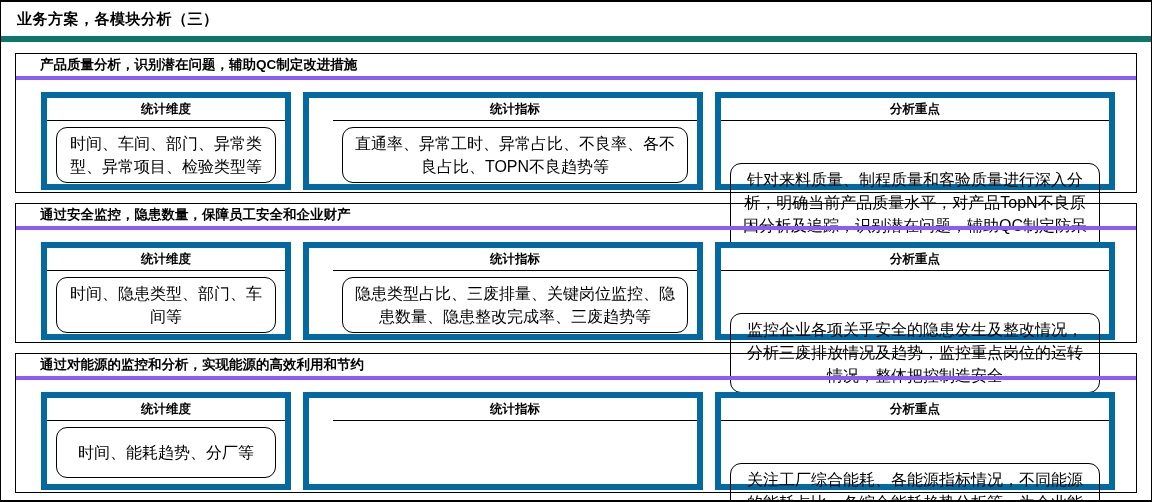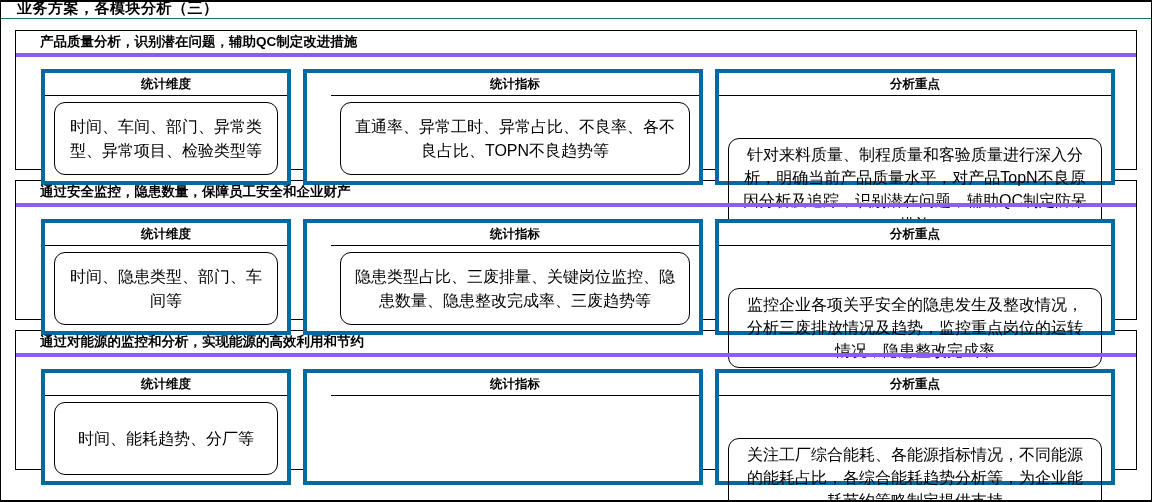--- a/index.html
+++ b/index.html
@@ -11,8 +11,8 @@
     overflow: hidden;
   }
   .title-bar {
-    height: 17px; border-bottom: 1px solid #0f766e;
-    display: flex; align-items: flex-end; padding: 0 16px;
+    height: 40px; border-bottom: 6px solid #0f766e;
+    display: flex; align-items: center; padding: 0 16px;
   }
   .title-bar .title { font-weight: bold; font-size: 15px; letter-spacing: 0.5px; }
   .content { padding: 11px 14px 0 14px; }

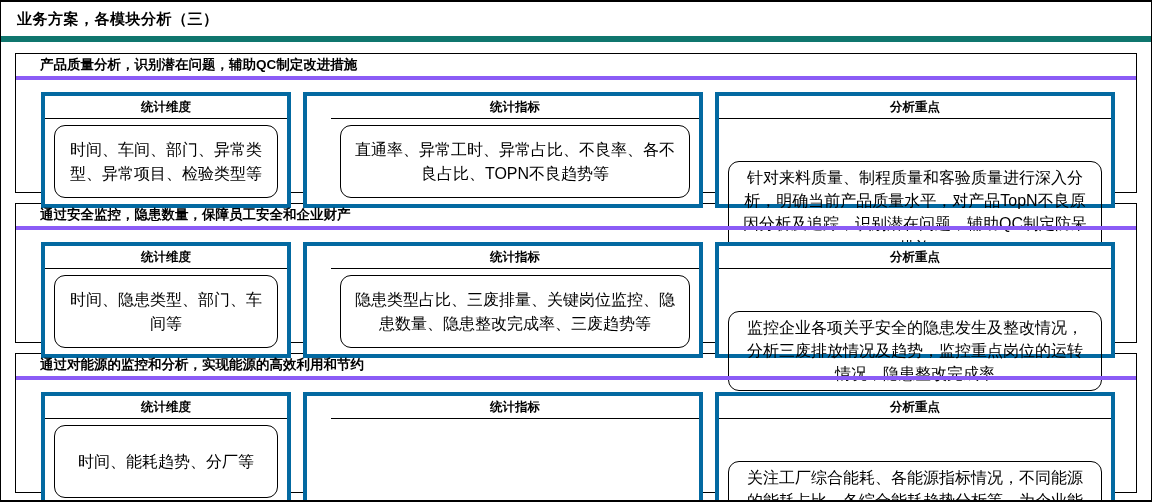--- a/index.html
+++ b/index.html
@@ -30,7 +30,7 @@
     padding: 12px 21px 0 25px;
   }
   .col {
-    border: 4px solid #0369a1; height: 116px;
+    border: 6px solid #0369a1; height: 98px;
     display: flex; flex-direction: column; background: #fff;
   }
   .col-dim   { width: 250px; }

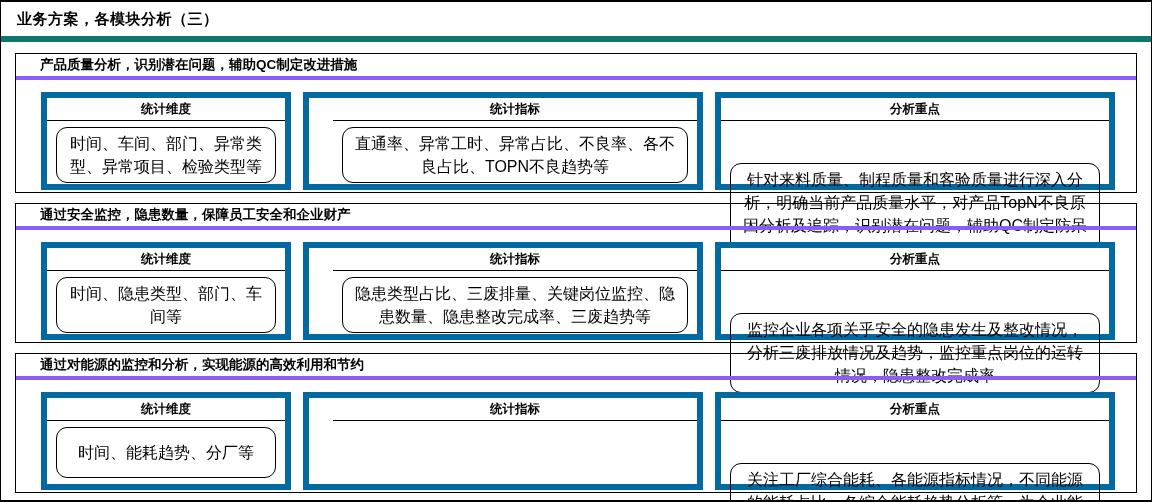--- a/index.html
+++ b/index.html
@@ -110,7 +110,7 @@
         <div class="col col-focus">
           <div class="col-header">分析重点</div>
           <div class="col-content">
-            <div class="rounded-box">监控企业各项关乎安全的隐患发生及整改情况，分析三废排放情况及趋势，监控重点岗位的运转情况，隐患整改完成率</div>
+            <div class="rounded-box">监控企业各项关乎安全的隐患发生及整改情况，分析三废排放情况及趋势，监控重点岗位的运转情况，整体把控制造安全</div>
           </div>
         </div>
       </div>

